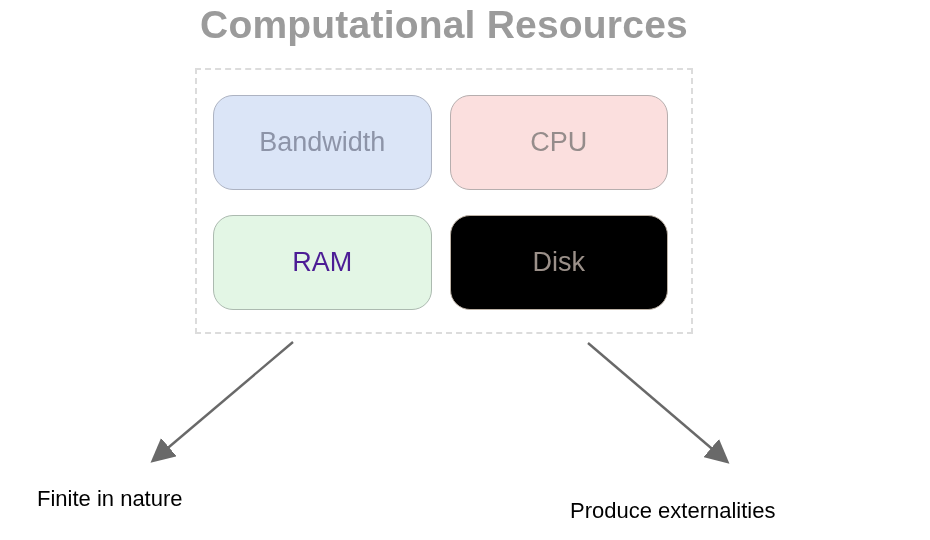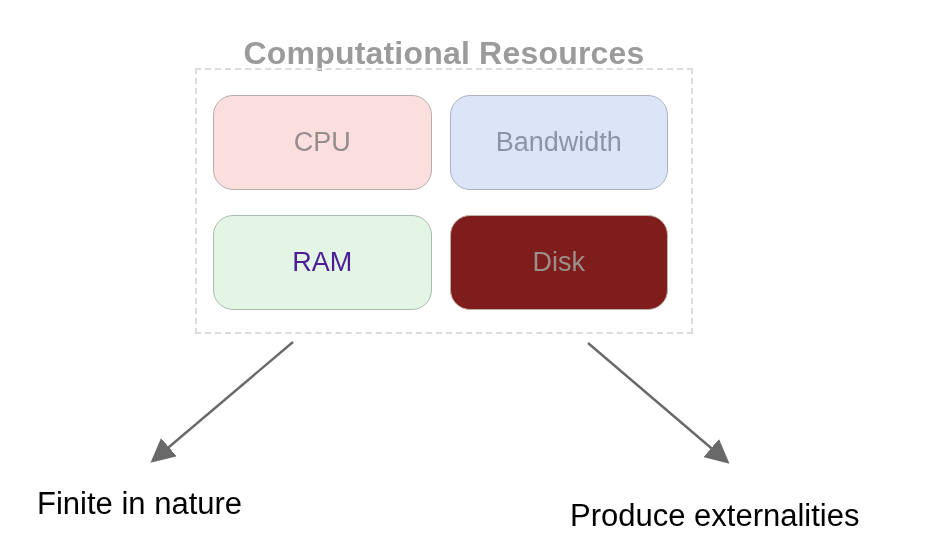--- a/index.html
+++ b/index.html
@@ -21,10 +21,9 @@
     top: 3px;
     width: 498px;
     text-align: center;
-    font-size: 32px;
+    font-size: 39px;
     font-weight: 600;
     letter-spacing: 0.2px;
-    margin-top: 32px;
   }
   .resource-container {
     position: absolute;

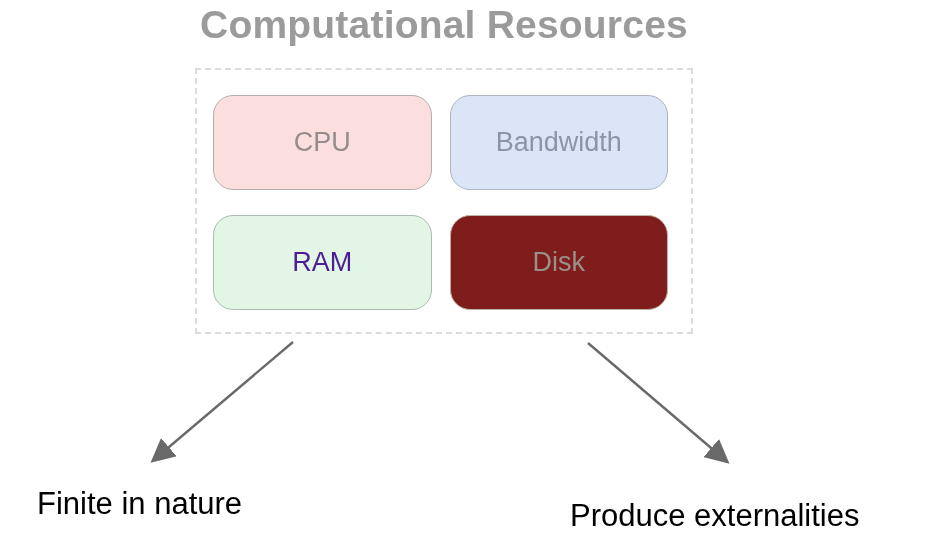--- a/index.html
+++ b/index.html
@@ -75,8 +75,8 @@
   <div class="diagram-title" style="color: rgb(155, 155, 155);">Computational Resources</div>
 
   <div class="resource-container" style="border-color: rgb(220, 220, 220);">
+    <div class="resource-box" style="background-color: rgb(219, 229, 247); border-color: rgb(173, 179, 194); color: rgb(141, 148, 168);">Bandwidth</div>
     <div class="resource-box" style="background-color: rgb(251, 223, 222); border-color: rgb(182, 174, 174); color: rgb(149, 140, 139);">CPU</div>
-    <div class="resource-box" style="background-color: rgb(219, 229, 247); border-color: rgb(173, 179, 194); color: rgb(141, 148, 168);">Bandwidth</div>
     <div class="resource-box" style="background-color: rgb(227, 246, 229); border-color: rgb(172, 186, 176); color: #4c1d95;">RAM</div>
     <div class="resource-box" style="background-color: #7f1d1d; border-color: rgb(189, 178, 166); color: rgb(155, 144, 137);">Disk</div>
   </div>

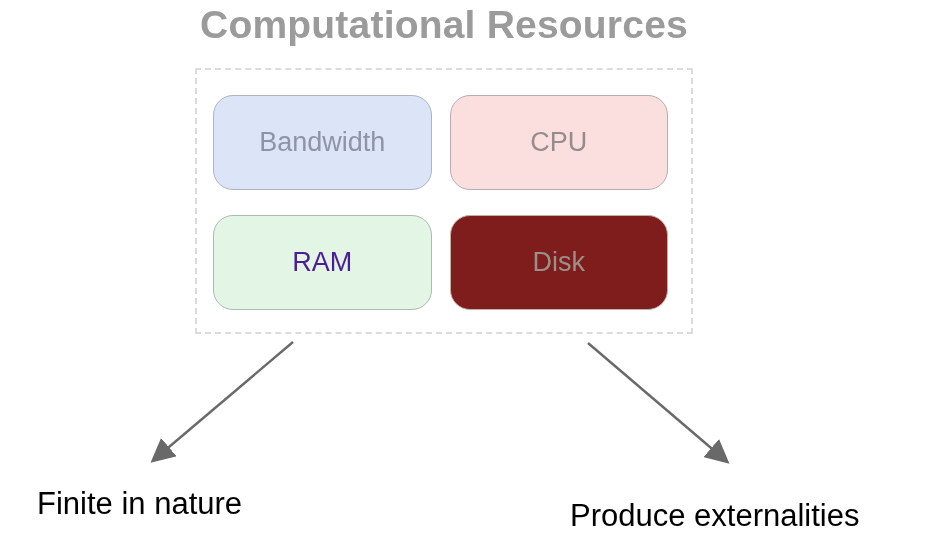--- a/index.html
+++ b/index.html
@@ -78,7 +78,7 @@
     <div class="resource-box" style="background-color: rgb(219, 229, 247); border-color: rgb(173, 179, 194); color: rgb(141, 148, 168);">Bandwidth</div>
     <div class="resource-box" style="background-color: rgb(251, 223, 222); border-color: rgb(182, 174, 174); color: rgb(149, 140, 139);">CPU</div>
     <div class="resource-box" style="background-color: rgb(227, 246, 229); border-color: rgb(172, 186, 176); color: #4c1d95;">RAM</div>
-    <div class="resource-box" style="background-color: #7f1d1d; border-color: rgb(189, 178, 166); color: rgb(155, 144, 137);">Disk</div>
+    <div class="resource-box" style="background-color: #000000; border-color: rgb(189, 178, 166); color: rgb(155, 144, 137);">Disk</div>
   </div>
 
   <svg class="arrow-layer" viewBox="0 0 930 540">

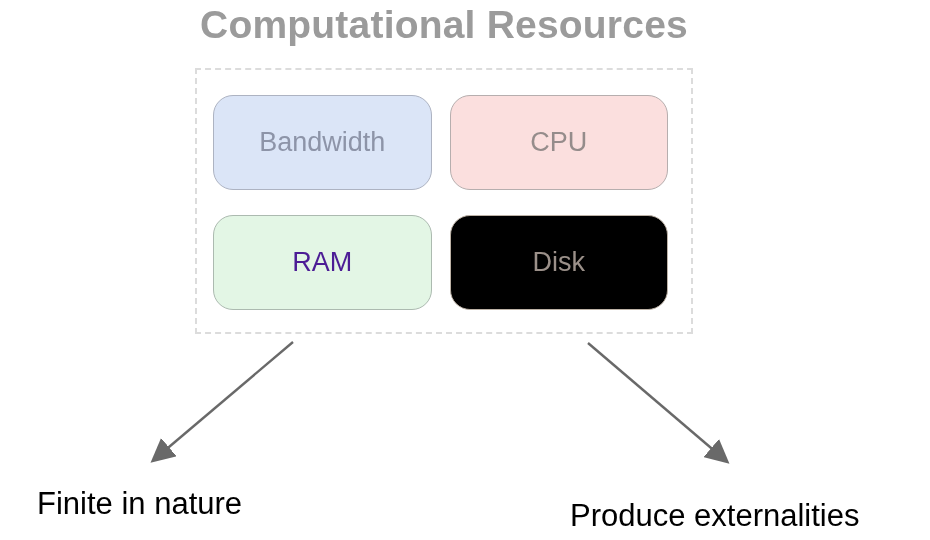--- a/index.html
+++ b/index.html
@@ -59,7 +59,7 @@
   }
   .annotation {
     position: absolute;
-    font-size: 31px;
+    font-size: 22px;
     color: #000000;
     white-space: nowrap;
     text-align: right;

